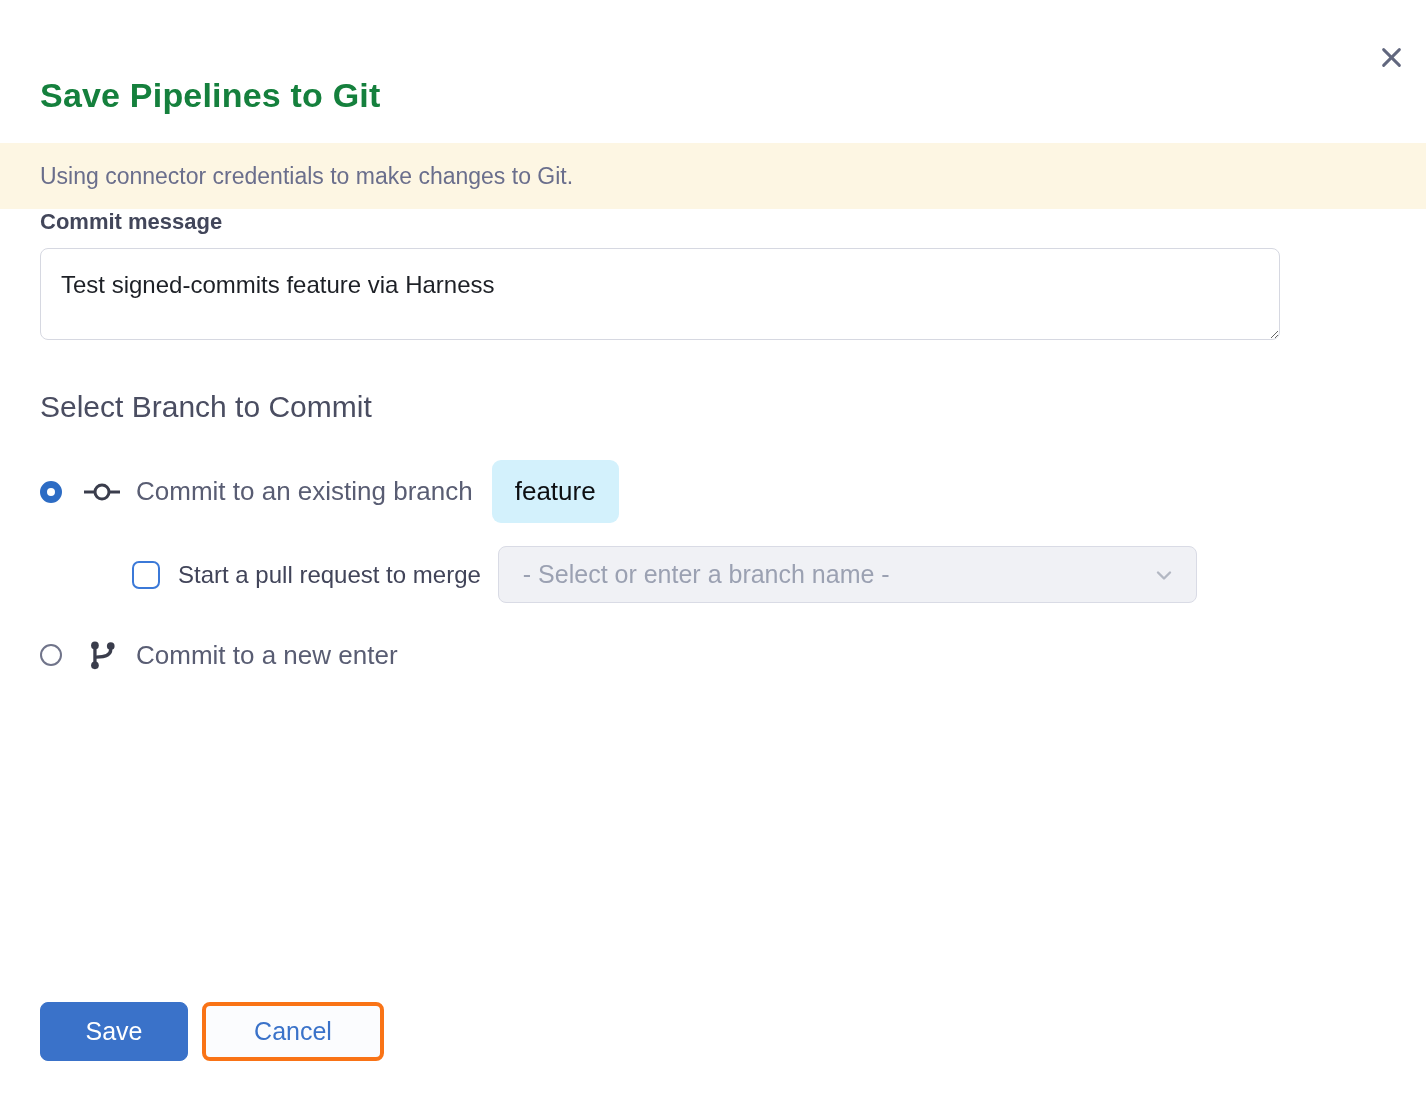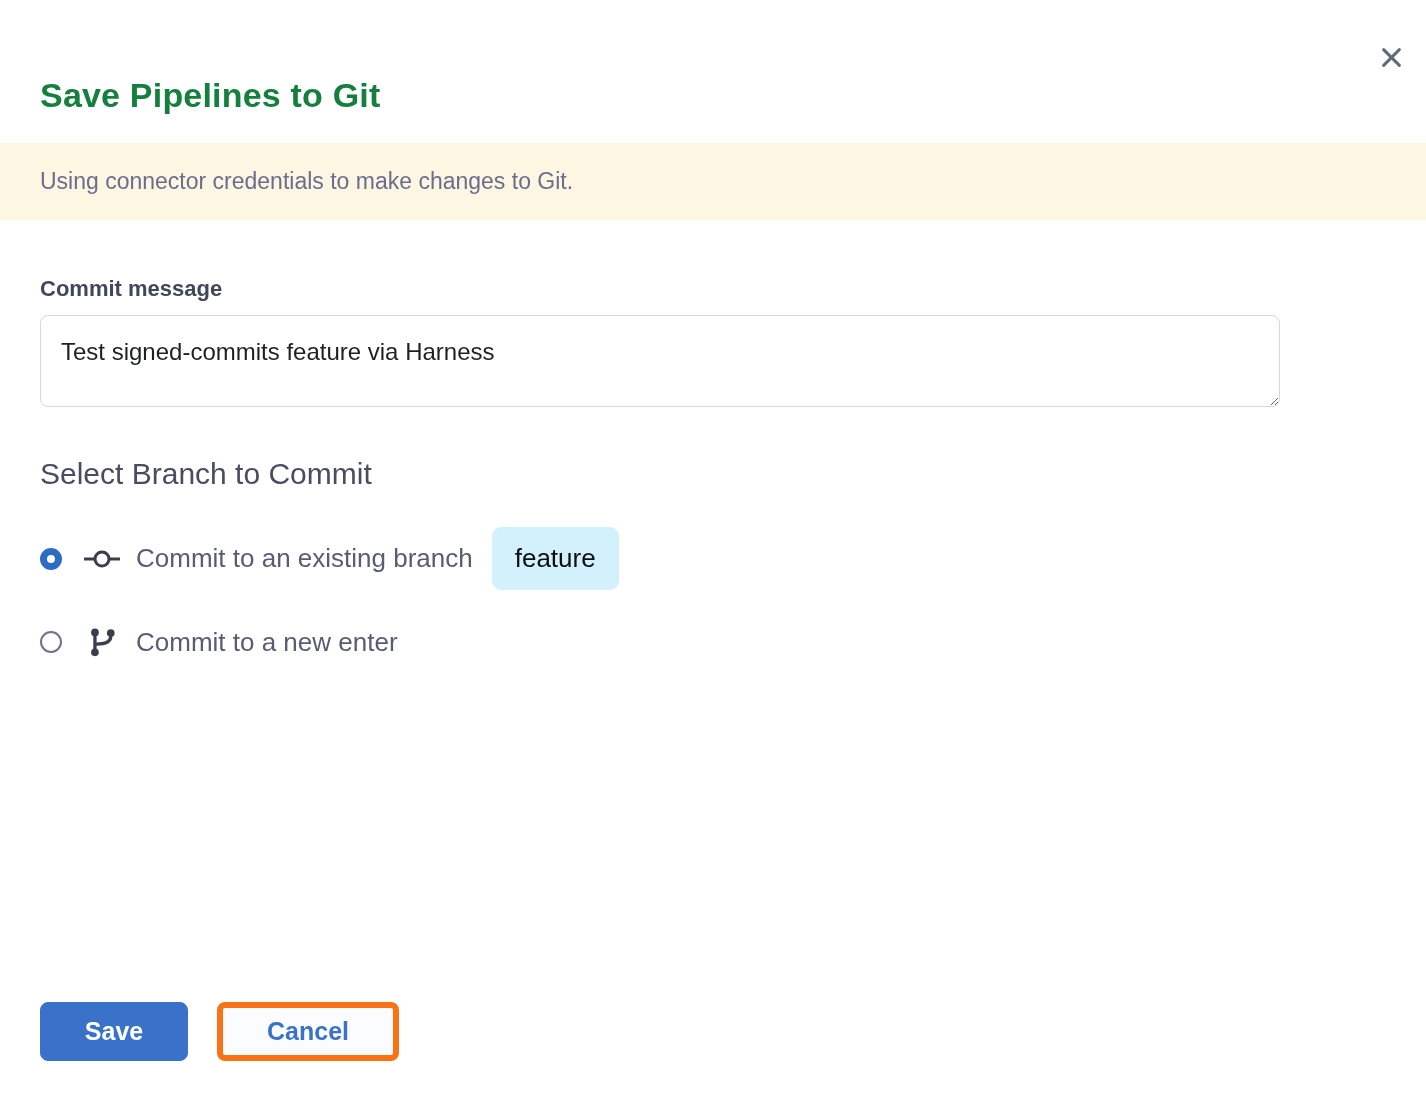--- a/index.html
+++ b/index.html
@@ -38,7 +38,7 @@
   .banner {
     margin-top: 28px;
     width: 100%;
-    height: 77px;
+    height: 66px;
     background: var(--banner-bg, #fdf6e3);
     display: flex;
     align-items: center;

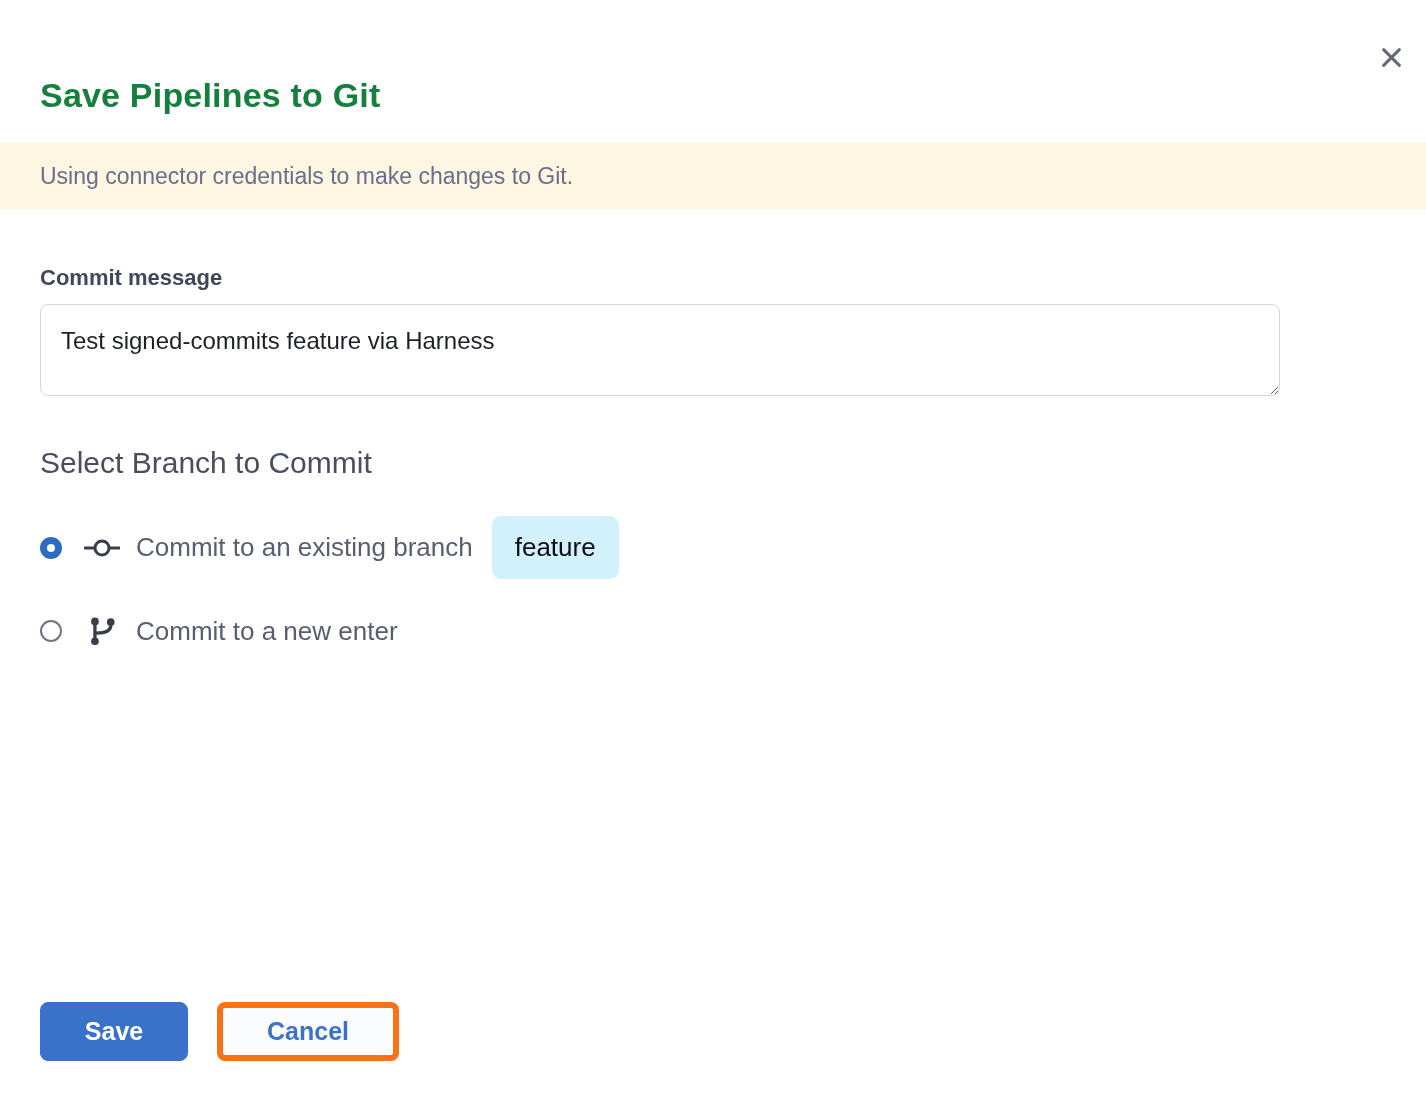--- a/index.html
+++ b/index.html
@@ -48,7 +48,6 @@
   }
   .content { padding: 0 40px; }
   .field-label {
-    margin-top: 56px;
     font-size: 22px;
     font-weight: 700;
     color: #42465a;

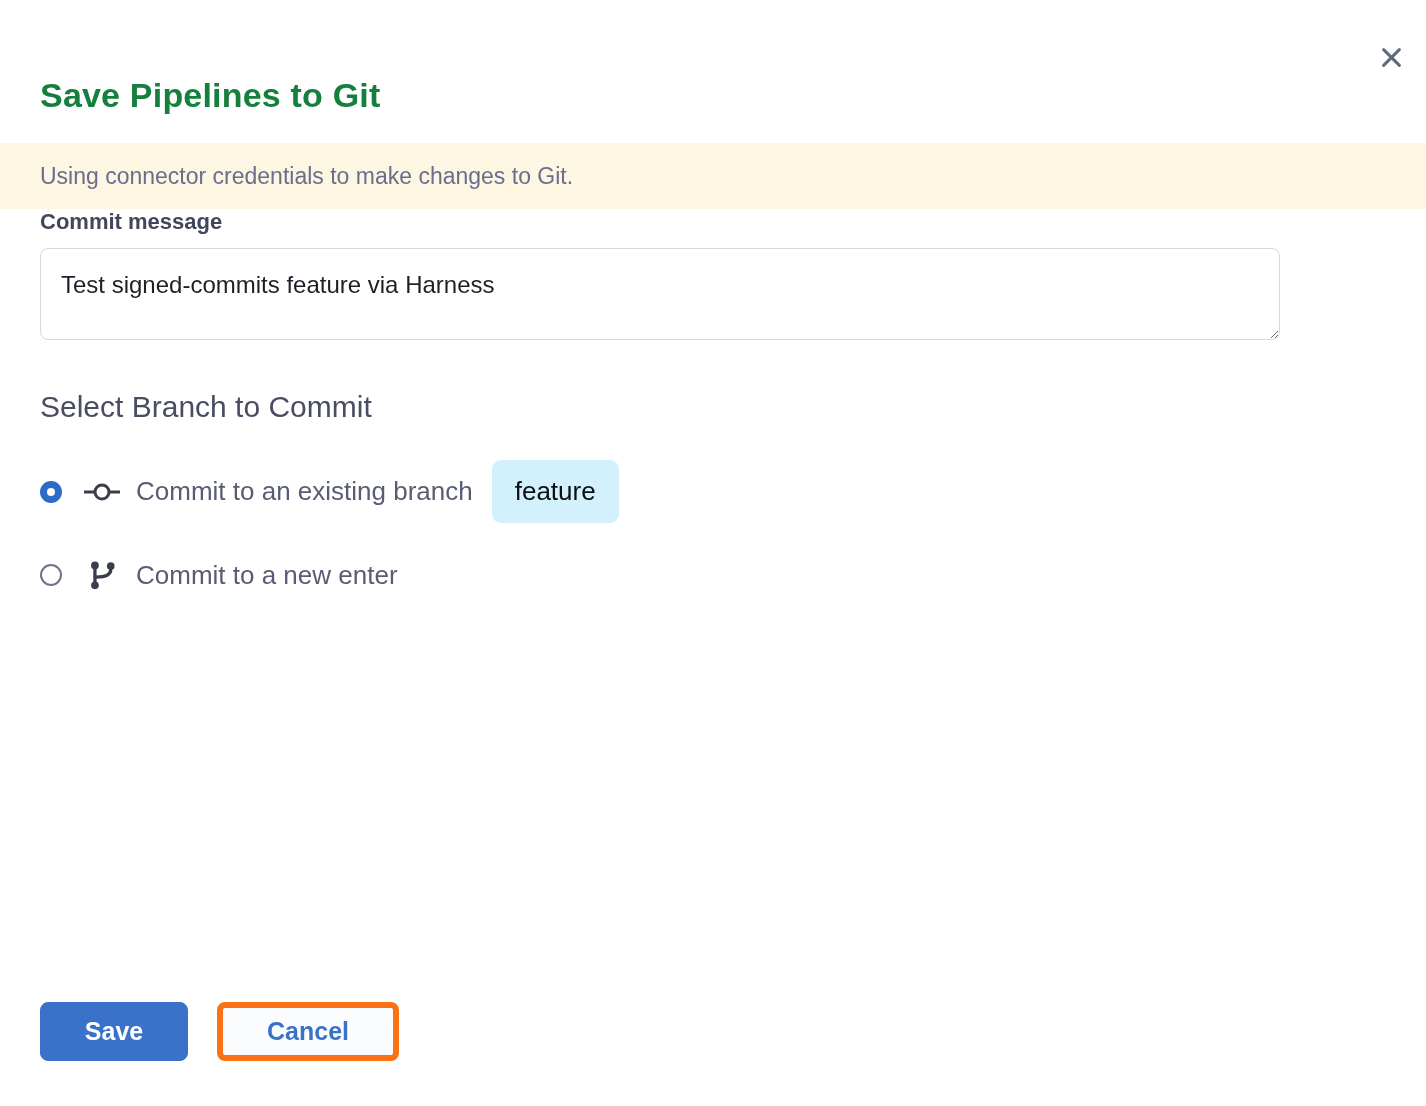--- a/index.html
+++ b/index.html
@@ -227,6 +227,18 @@
       <span class="branch-badge">feature</span>
     </div>
 
+    <div class="pr-row">
+      <span class="checkbox"></span>
+      <span class="checkbox-label">Start a pull request to merge</span>
+      <div class="branch-select">
+        <span class="placeholder">- Select or enter a branch name -</span>
+        <span style="display:flex;">
+          <svg width="24" height="24" viewBox="0 0 24 24" fill="none" stroke="#b3b8c3" stroke-width="2.4" stroke-linecap="round" stroke-linejoin="round">
+            <polyline points="6,9.5 12,15.5 18,9.5"></polyline>
+          </svg>
+        </span>
+      </div>
+    </div>
 
     <div class="option-row second">
       <span class="radio unselected"></span>

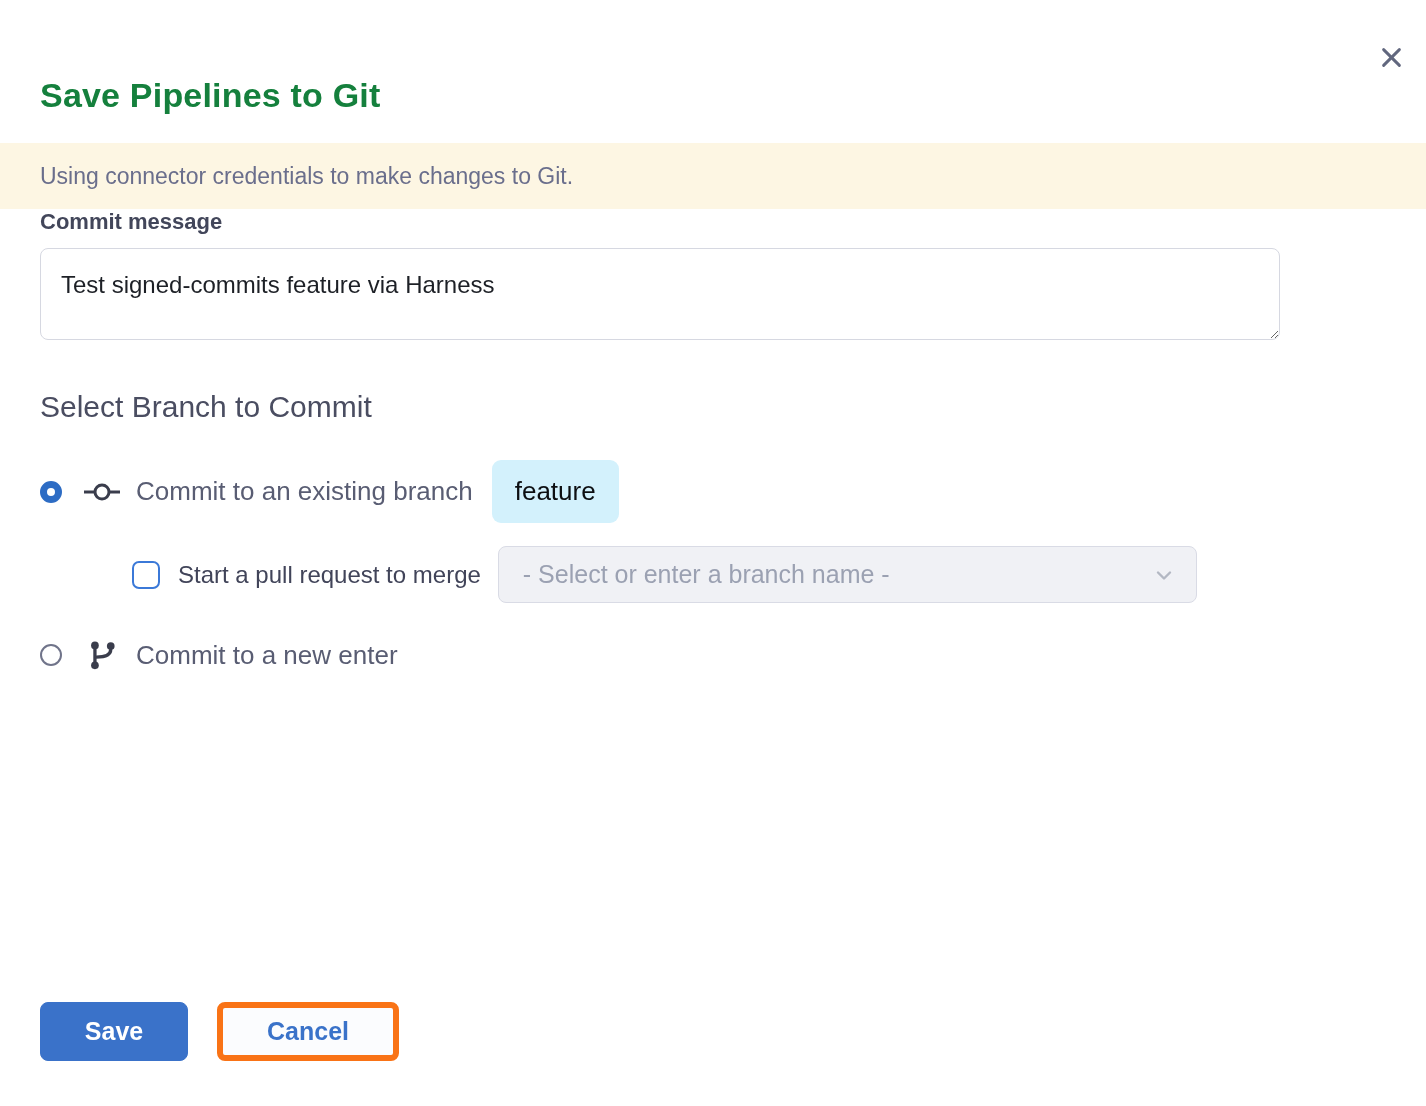--- a/index.html
+++ b/index.html
@@ -170,7 +170,6 @@
     font-family: inherit;
     font-size: 25px;
     cursor: pointer;
-    font-weight: bold;
   }
   .btn-save {
     width: 148px;

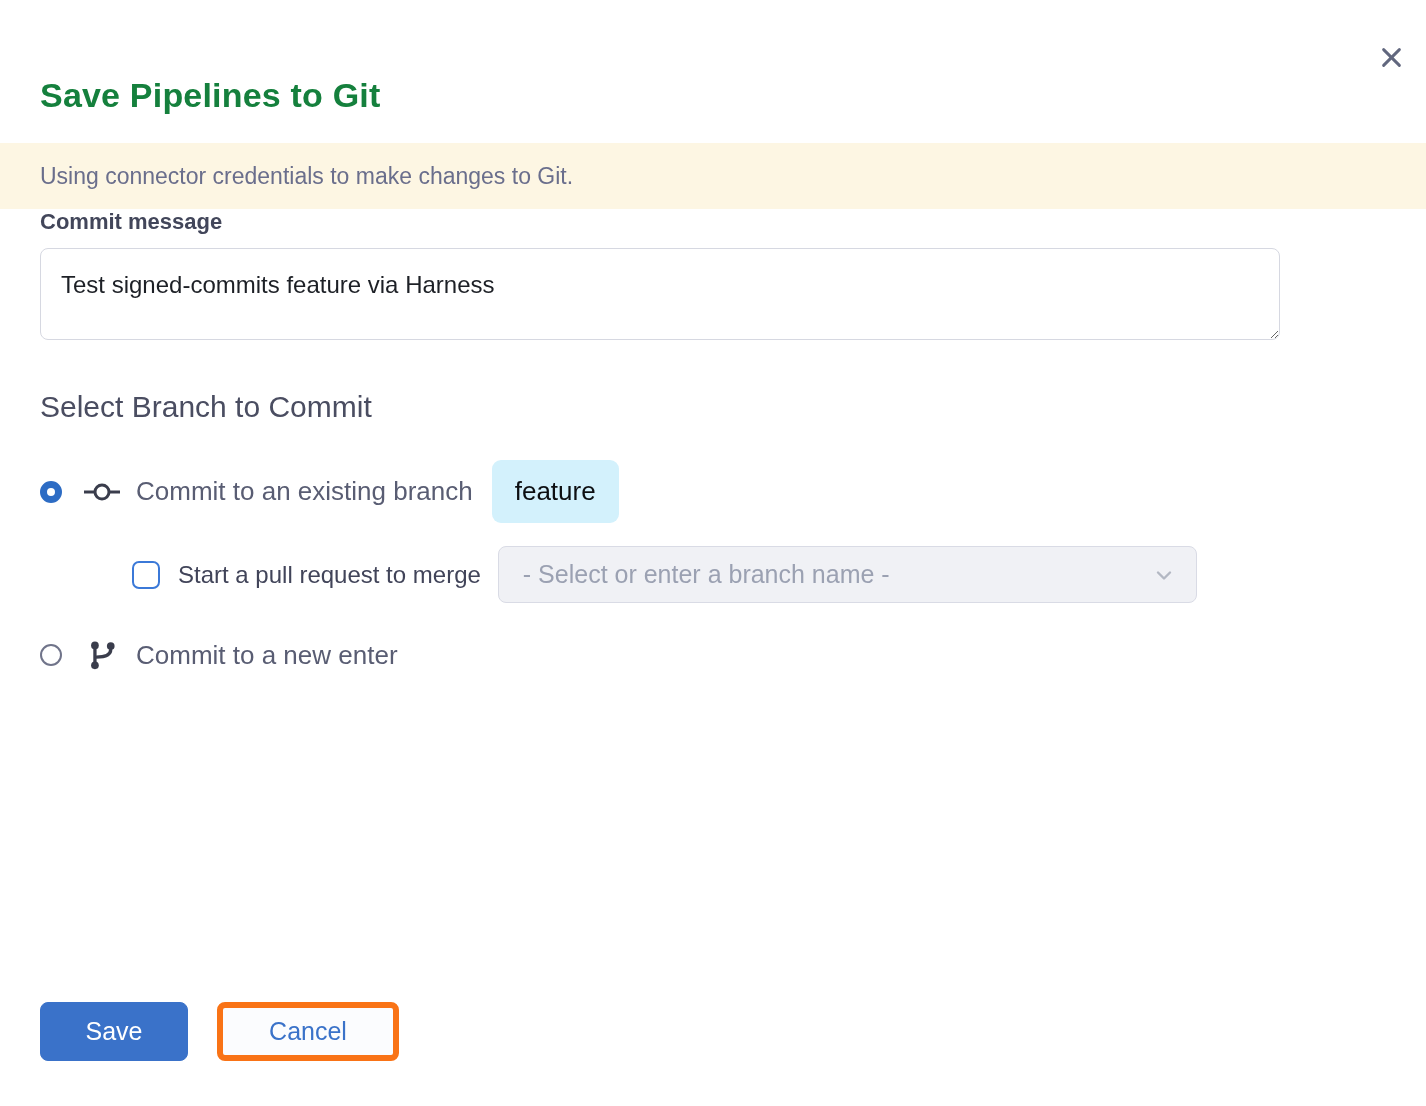--- a/index.html
+++ b/index.html
@@ -179,9 +179,9 @@
   }
   .btn-cancel {
     width: 182px;
-    margin-left: 29px;
+    margin-left: 14px;
     background: #fbfcfe;
-    border: 6px solid #f97316;
+    border: 4px solid #f97316;
     color: var(--primary-blue, #3a72c9);
   }
 </style>

